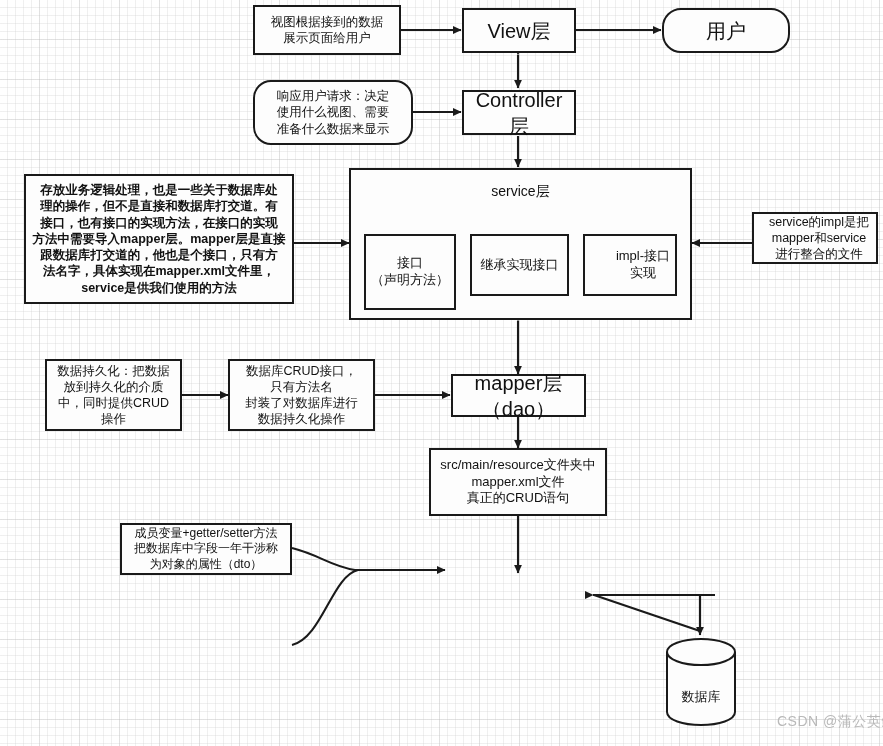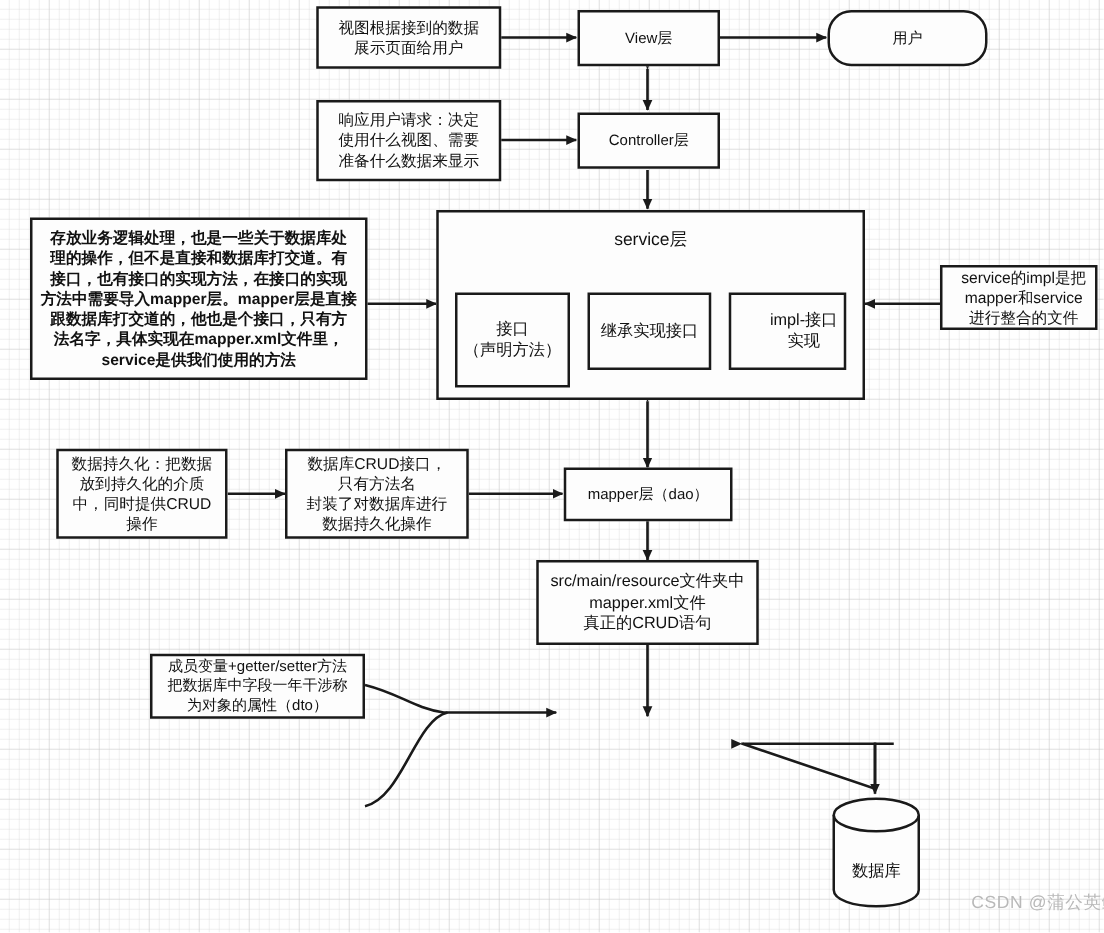--- a/index.html
+++ b/index.html
@@ -39,7 +39,7 @@
     white-space:pre-line;
     padding:2px 4px;
   }
-  .node{font-size:12px;}
+  .node{font-size:20px;}
   .note{font-size:12.5px;}
   .grp{
     align-items:flex-start;

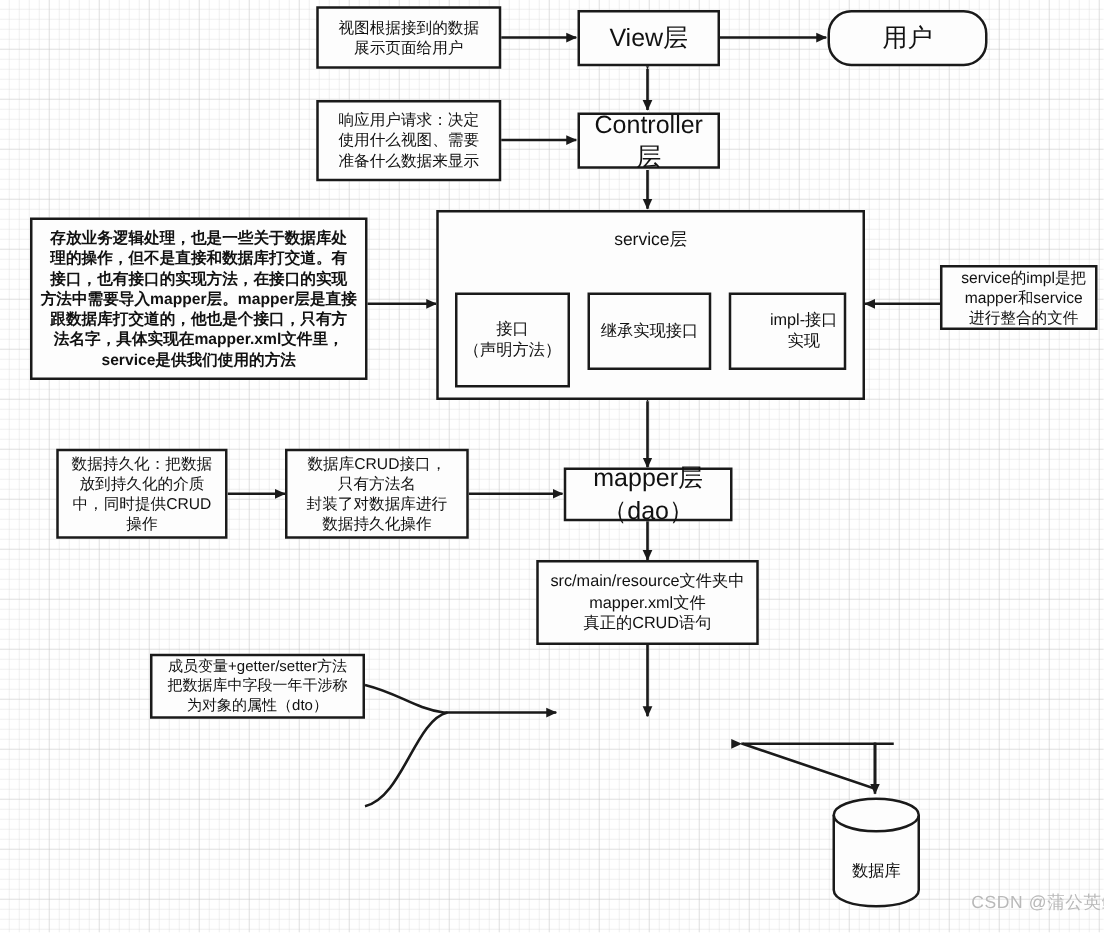--- a/index.html
+++ b/index.html
@@ -120,7 +120,7 @@
   <div class="box note" style="left:253px;top:5px;width:148px;height:50px;">视图根据接到的数据
 展示页面给用户</div>
 
-  <div class="box note" style="left:253px;top:80px;width:148px;height:65px;">响应用户请求：决定
+  <div class="box note" style="left:253px;top:80px;width:160px;height:65px;border-radius:18px;">响应用户请求：决定
 使用什么视图、需要
 准备什么数据来显示</div>
 

